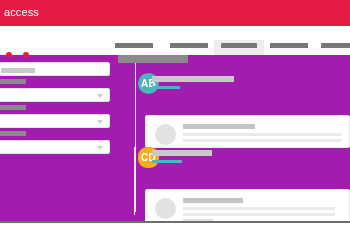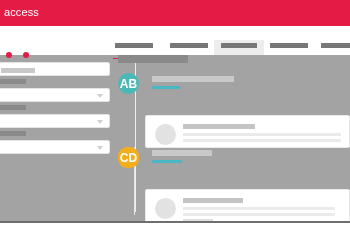--- a/index.html
+++ b/index.html
@@ -13,7 +13,7 @@
   #app {
     position:relative;
     width:350px; height:229px;
-    background:#a3a3a3;
+    background:#a21caf;
   }
 
   

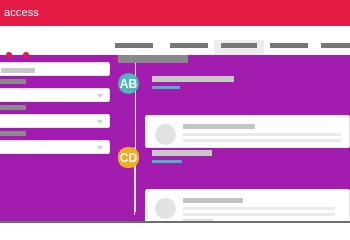--- a/index.html
+++ b/index.html
@@ -131,11 +131,11 @@
   .group { position:absolute; left:0; }
 
   .avatar {
-    position:absolute; left:0; top:0;
+    position:absolute; left:20px; top:0;
     width:21px; height:21px;
     border-radius:50%;
     color:#ffffff;
-    font-size:12px; font-weight:bold;
+    font-size:10px; font-weight:bold;
     letter-spacing:0.2px;
     display:flex; align-items:center; justify-content:center;
   }

